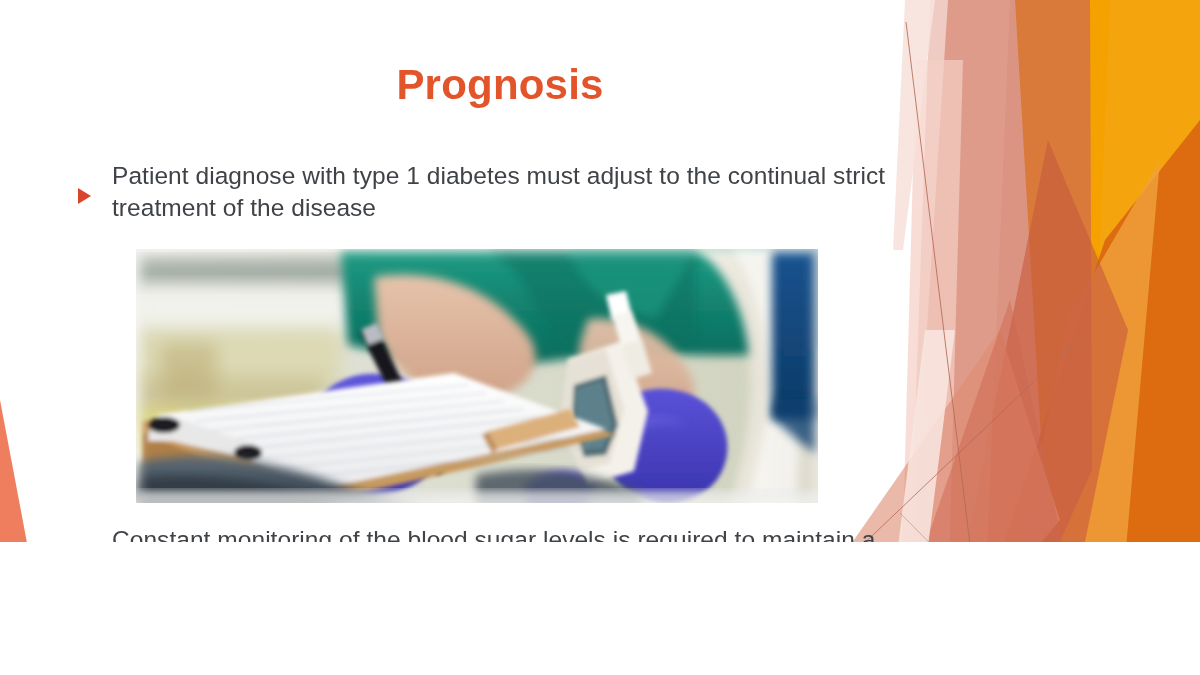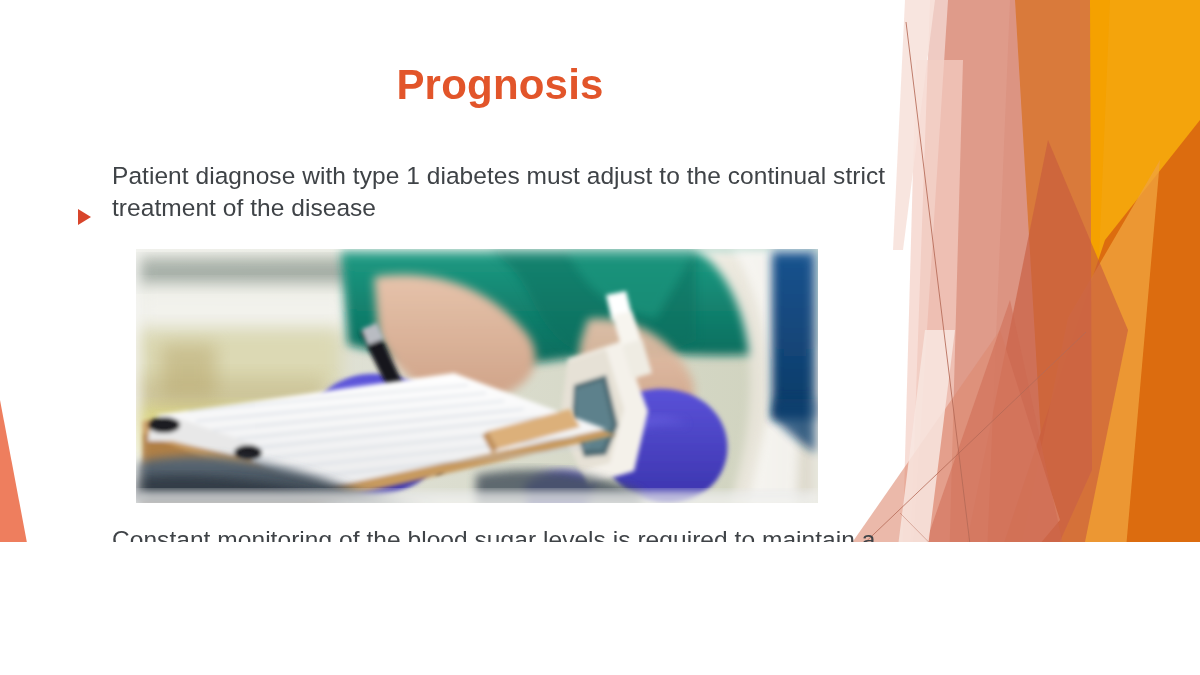--- a/index.html
+++ b/index.html
@@ -48,7 +48,7 @@
   .bullet {
     position: absolute;
     display: flex;
-    align-items: flex-end;
+    align-items: center;
     gap: 0px;
   }
   .bullet-1 { left: 78px; top: 160px; width: 845px; }

